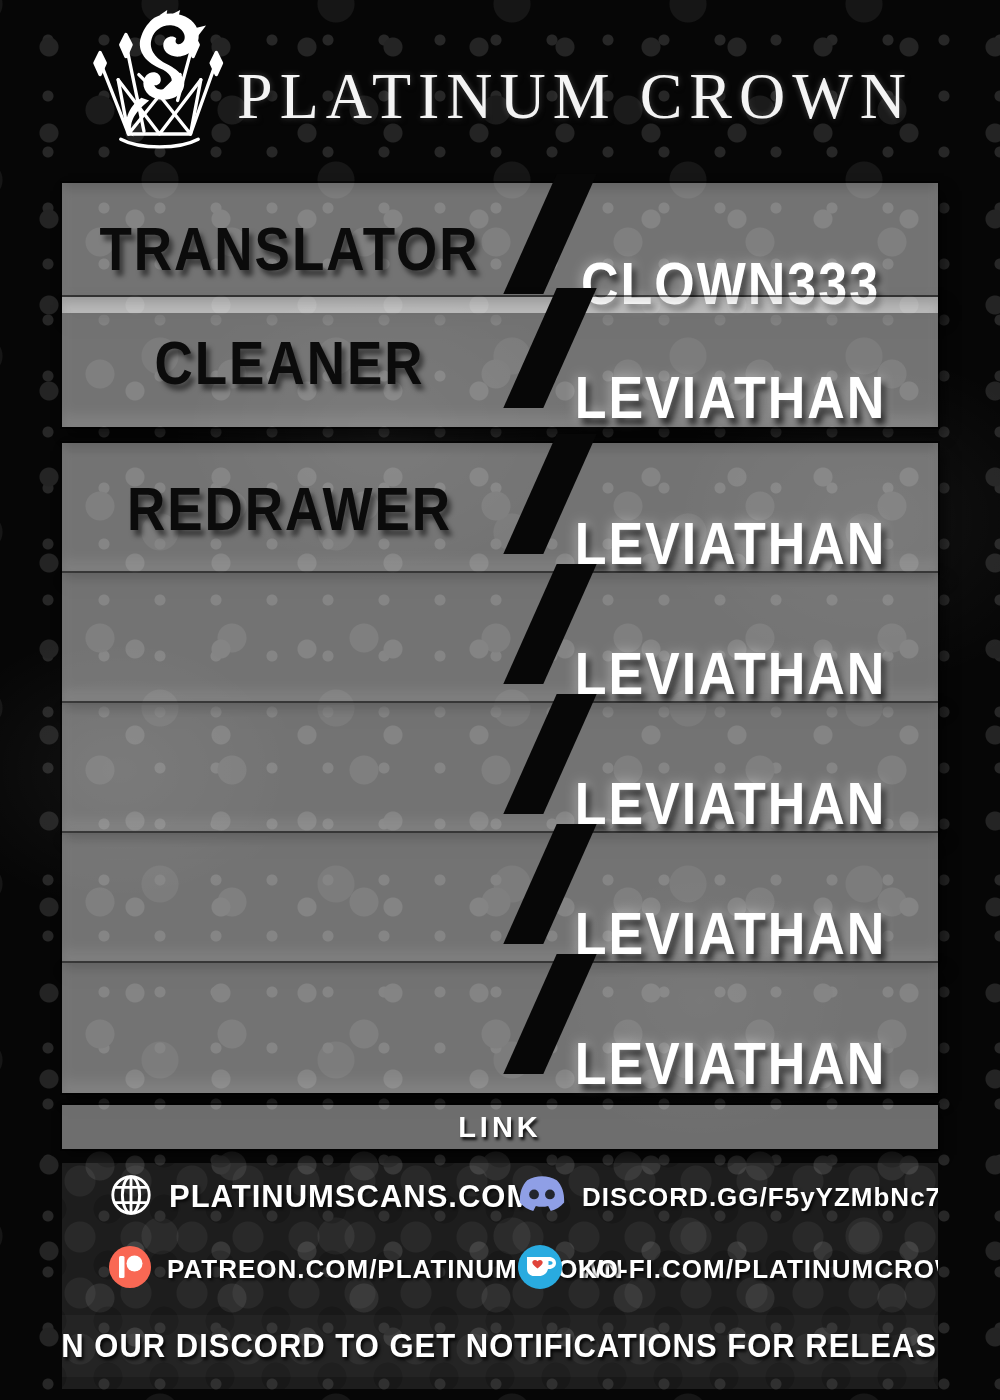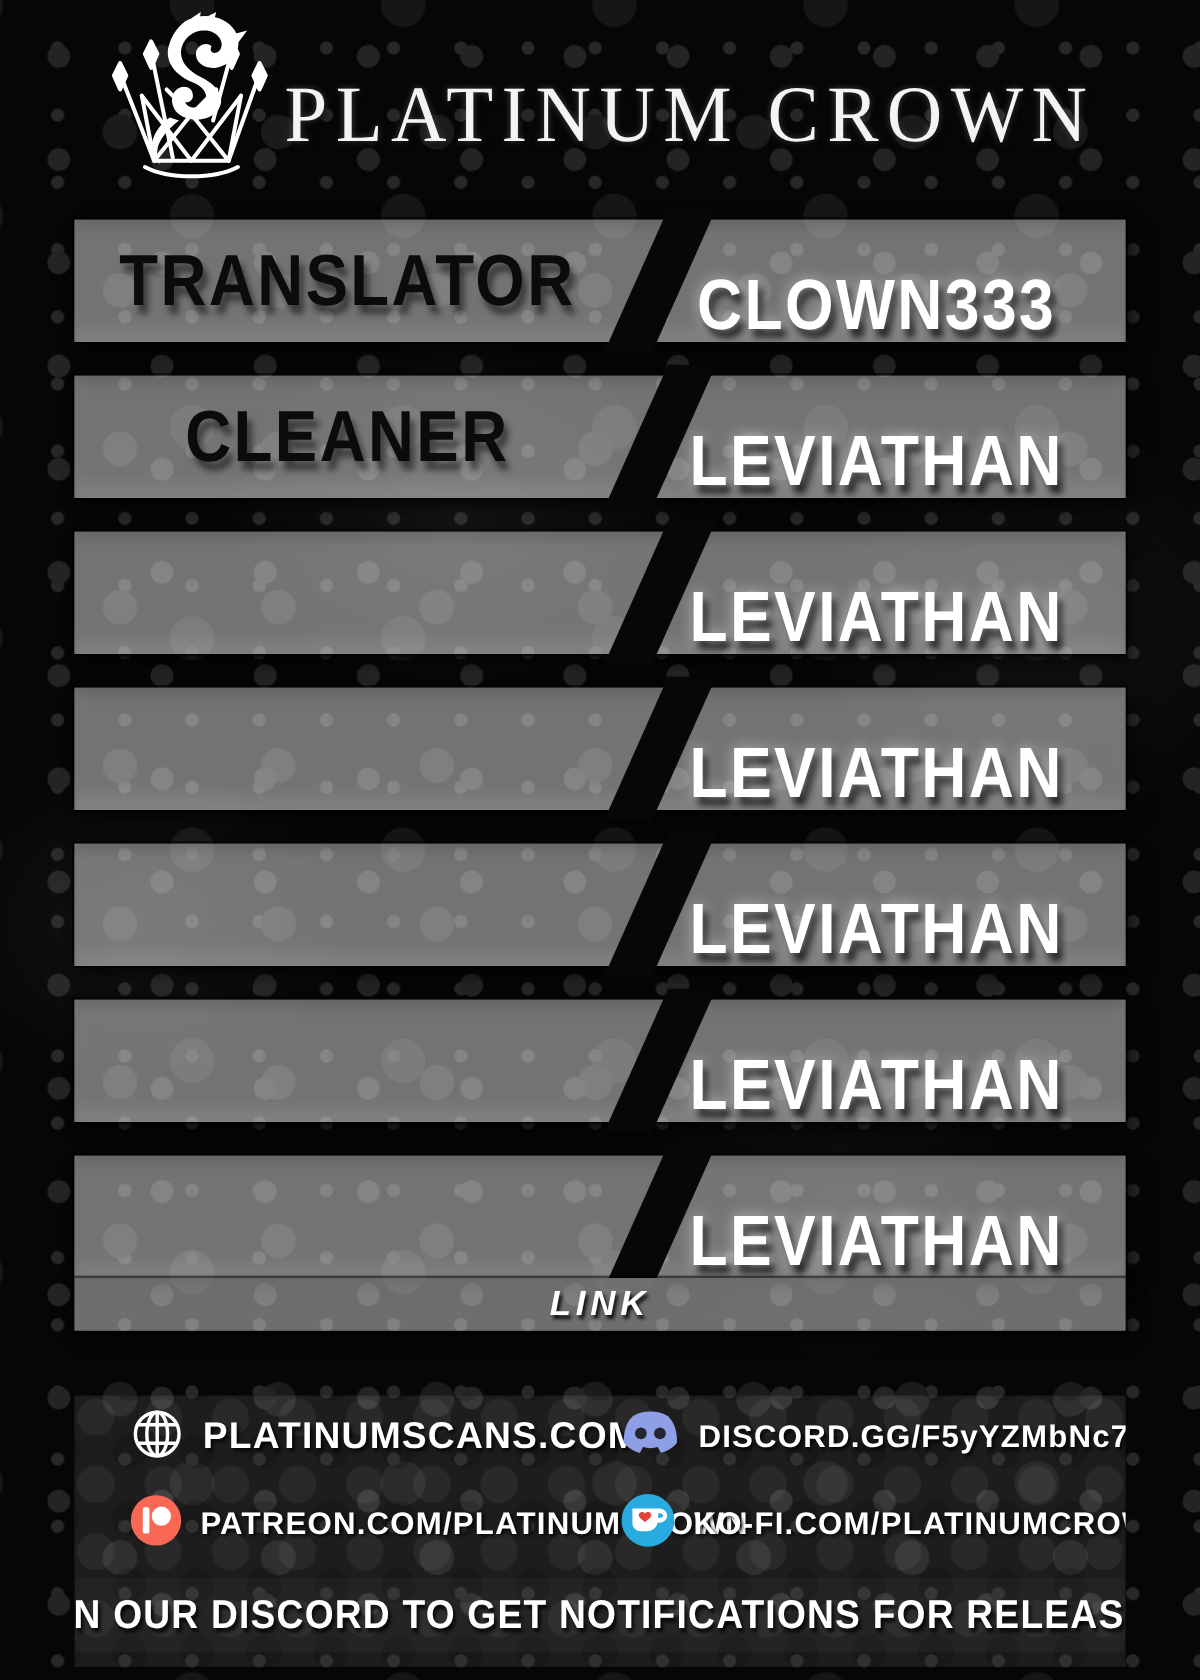--- a/index.html
+++ b/index.html
@@ -39,7 +39,7 @@
 
   
   .bar {
-    position:absolute; left:62px; width:876px; height:102px;
+    position:absolute; left:62px; width:876px; height:130px;
     background:rgba(255,255,255,0.44);
     box-shadow:
       0 0 0 2px rgba(0,0,0,0.55),

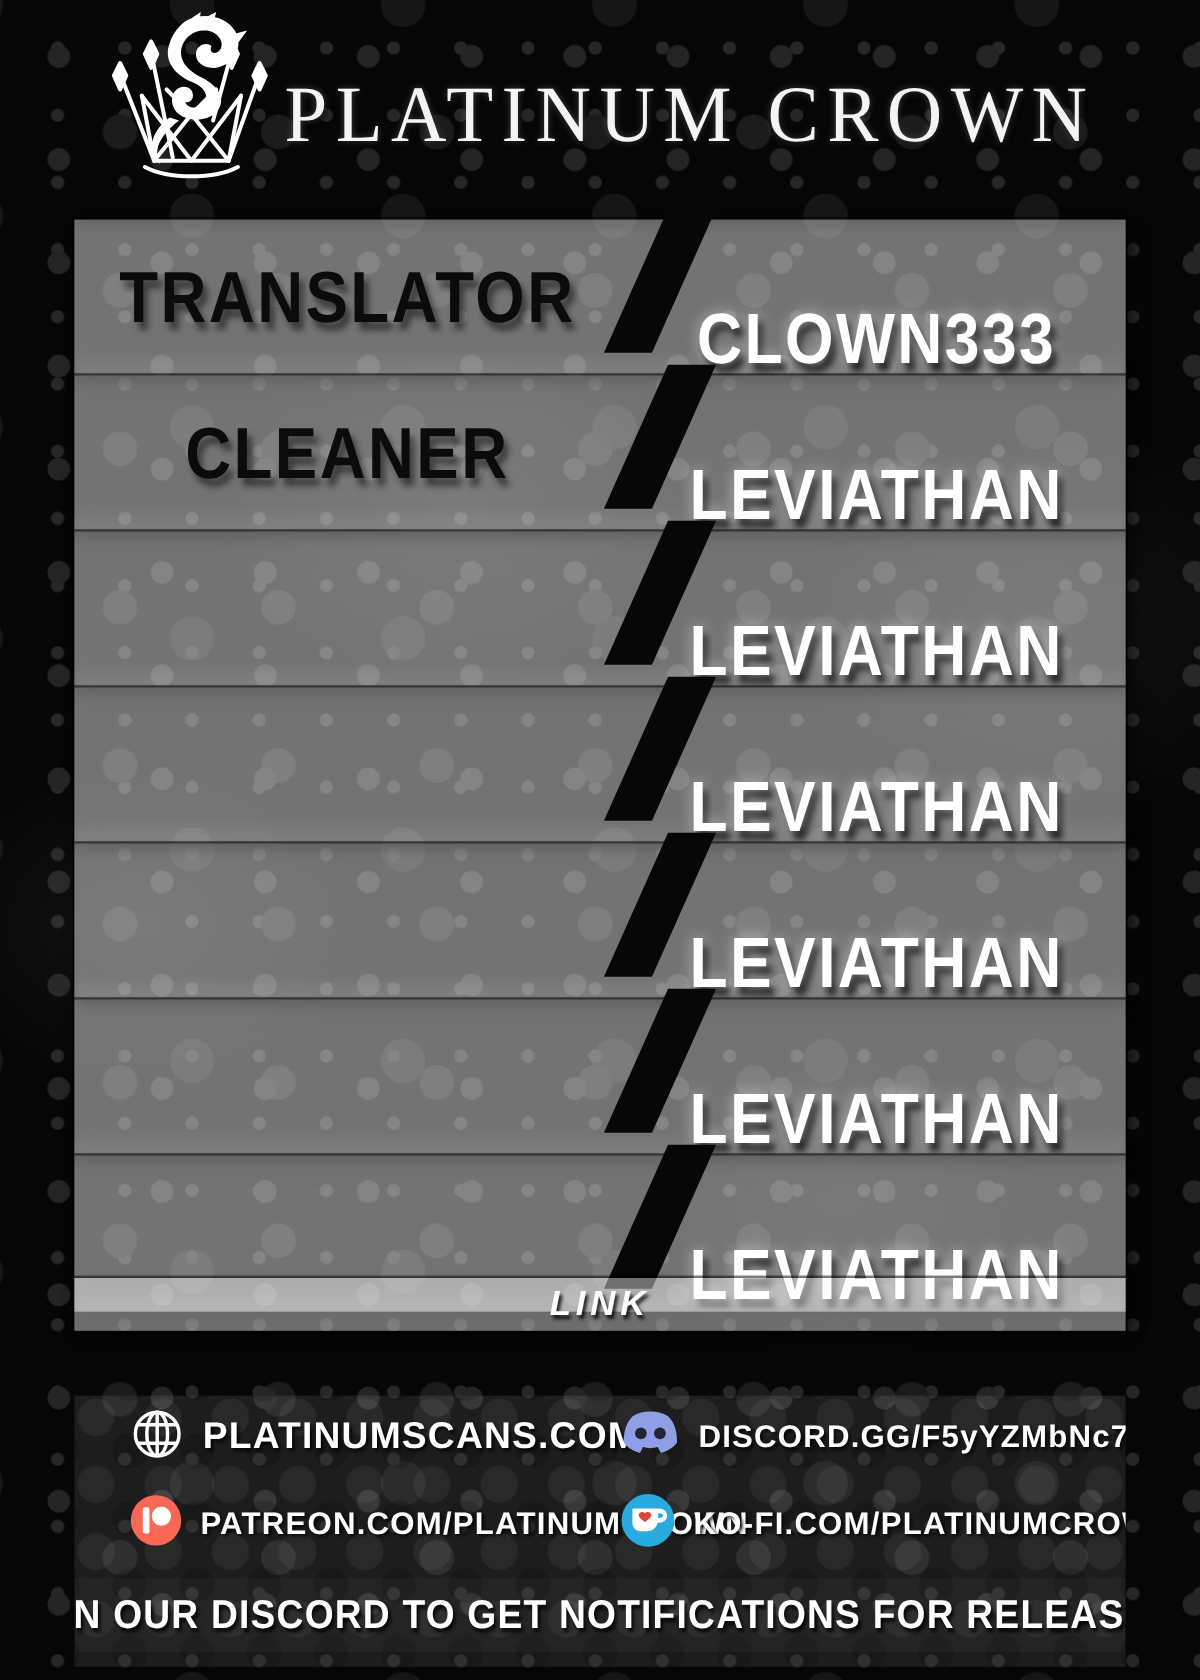--- a/index.html
+++ b/index.html
@@ -162,7 +162,7 @@
         <span>CLOWN333</span>
       </div>
   </div>
-  <div class="bar" style="top:313px">
+  <div class="bar" style="top:297px">
     <div class="slash"></div>
     <div class="cell role">
         <span>CLEANER</span>

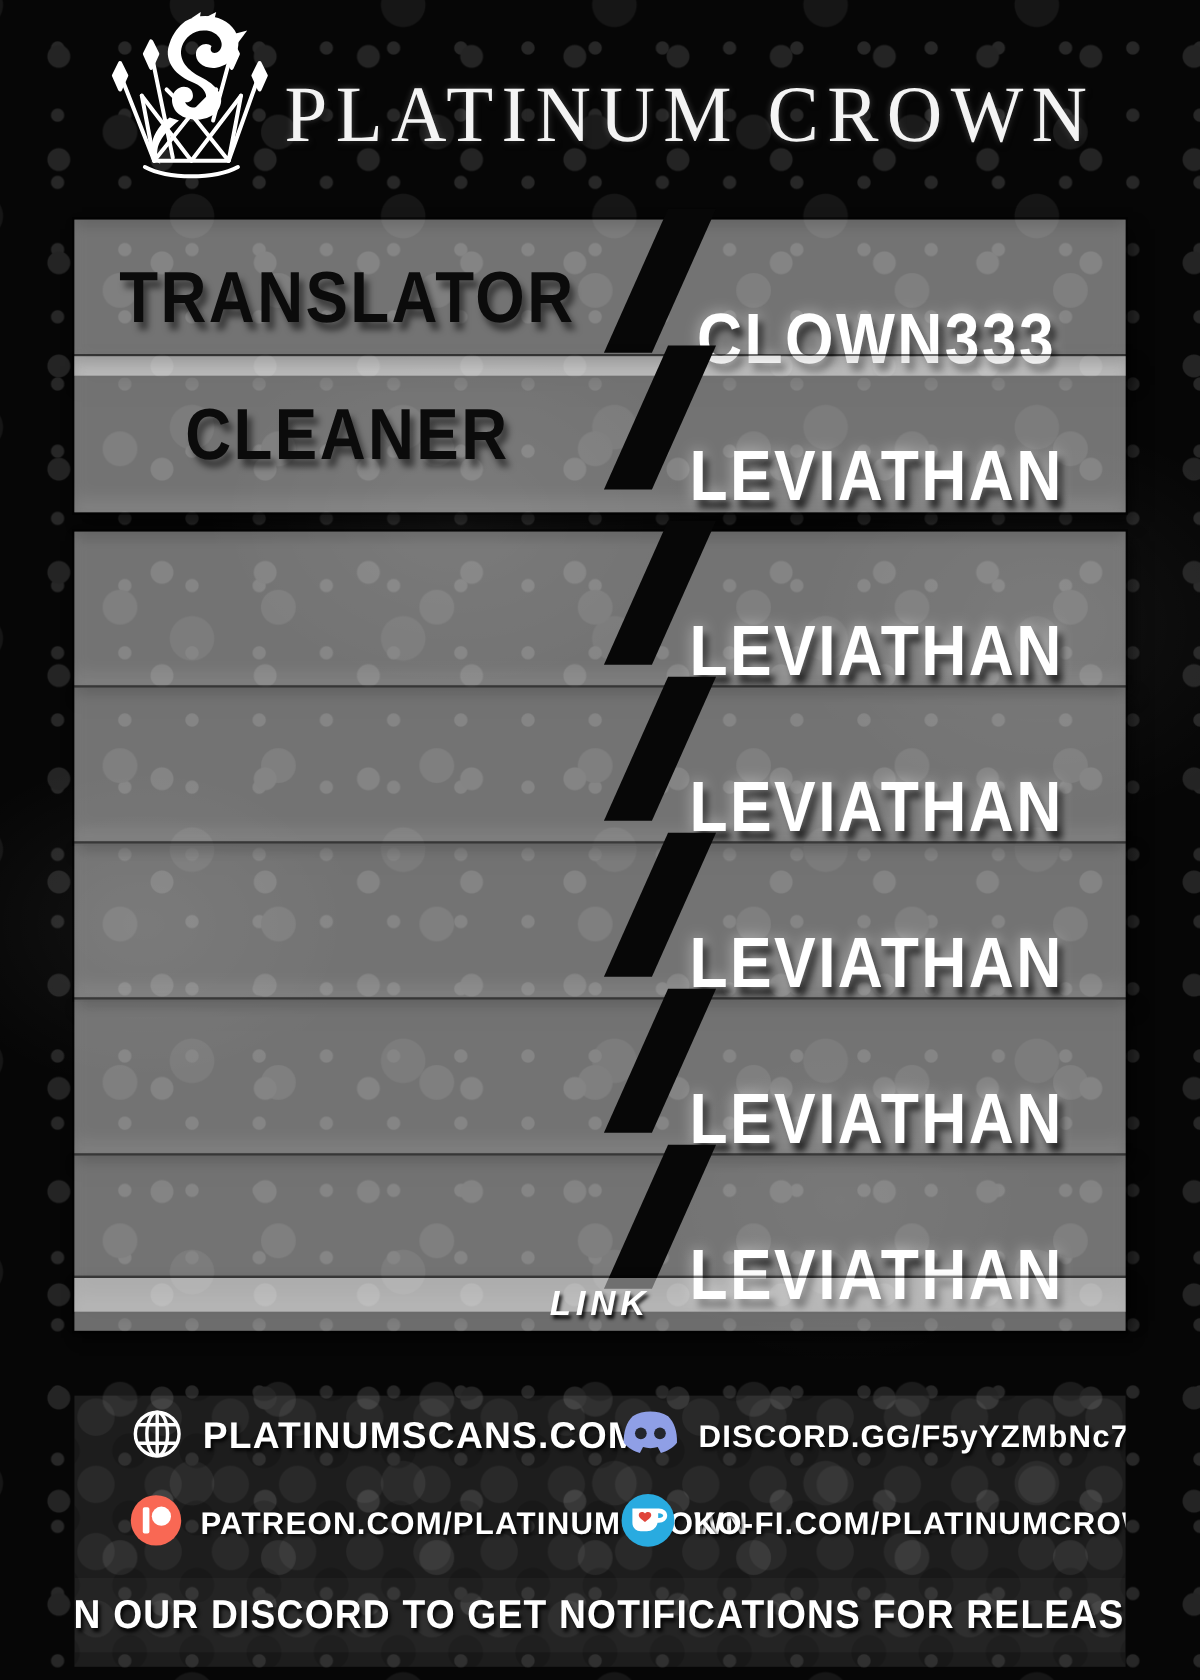--- a/index.html
+++ b/index.html
@@ -173,6 +173,9 @@
   </div>
   <div class="bar" style="top:443px">
     <div class="slash"></div>
+    <div class="cell role">
+        <span>REDRAWER</span>
+      </div>
     <div class="cell name">
         <span>LEVIATHAN</span>
       </div>

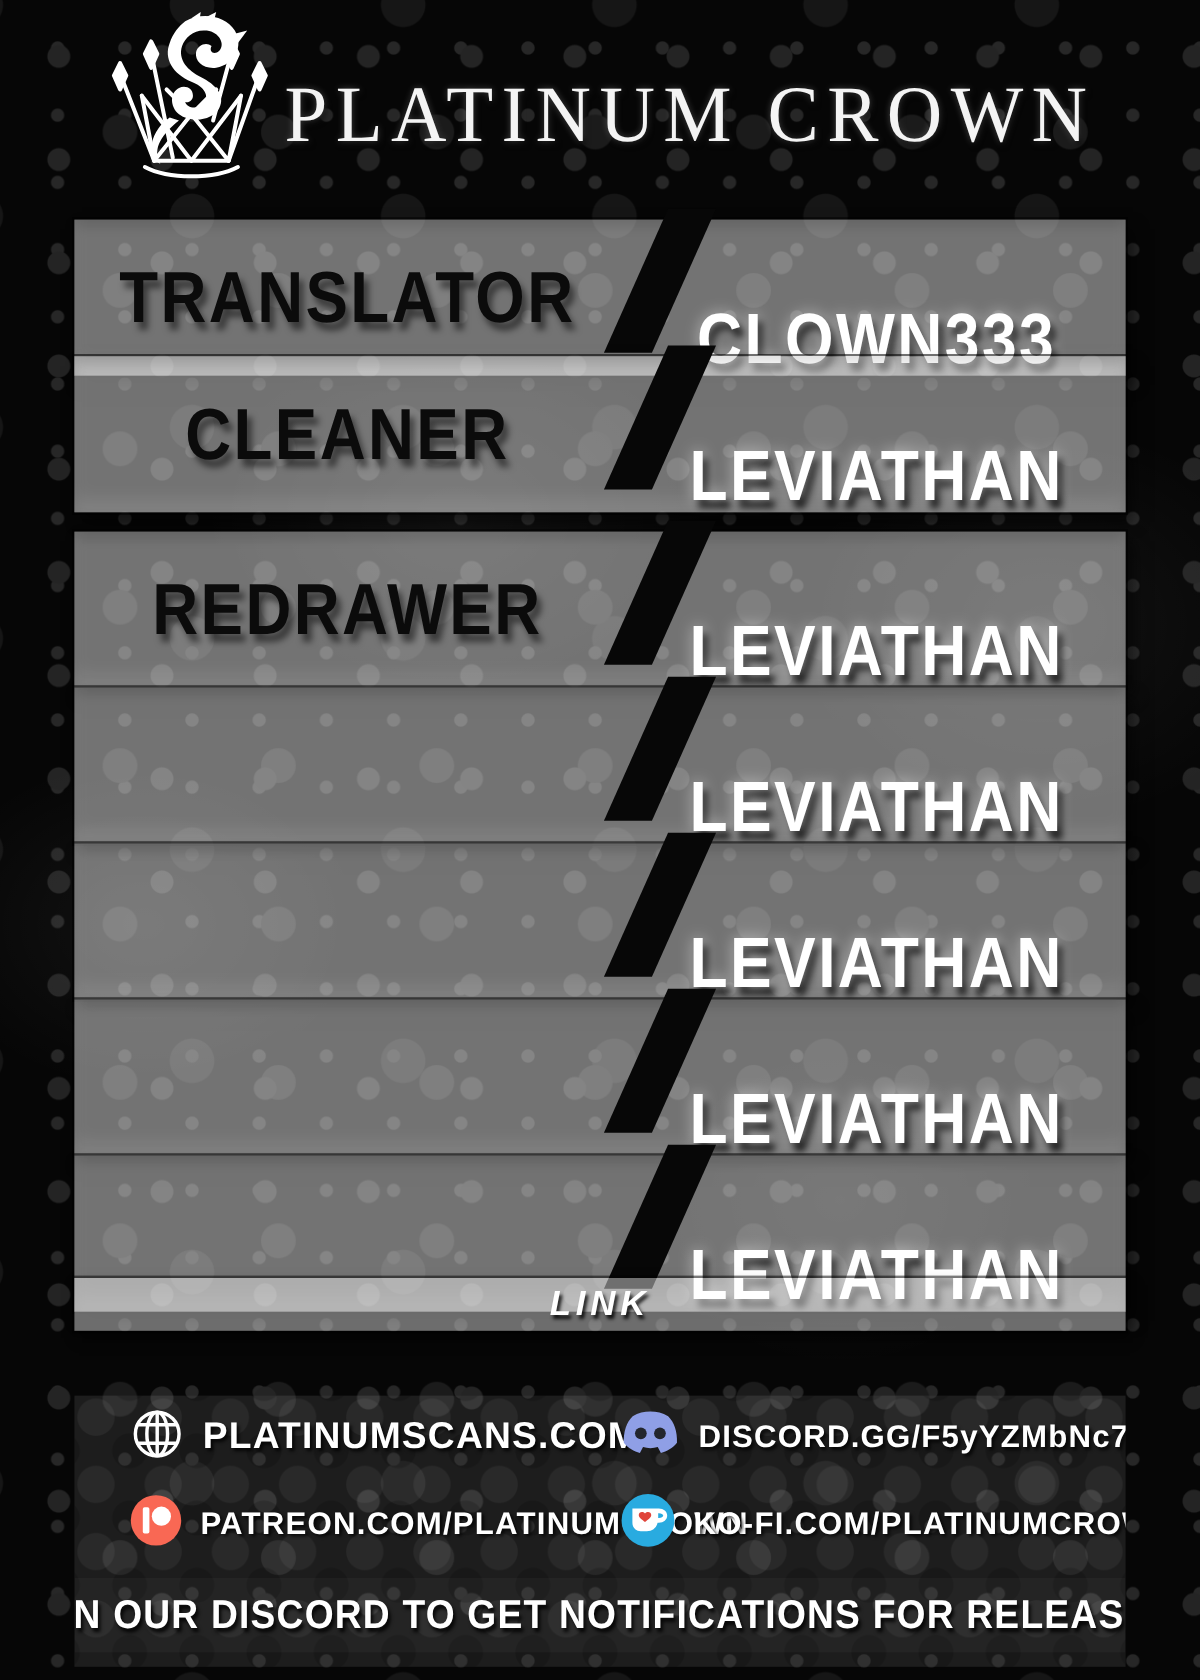--- a/index.html
+++ b/index.html
@@ -66,10 +66,10 @@
 
   
   .link-bar {
-    position:absolute; left:62px; top:1065px; width:876px; height:44px;
+    position:absolute; left:62px; top:1105px; width:876px; height:44px;
     background:rgba(255,255,255,0.42);
     box-shadow:0 0 0 2px rgba(0,0,0,0.5), 4px 6px 10px rgba(0,0,0,0.5);
-    display:flex; align-items:center; justify-content:center;font-style:italic;
+    display:flex; align-items:center; justify-content:center;
   }
   .link-bar span {
     font-size:29px; font-weight:bold; letter-spacing:4px; color:#fff;

